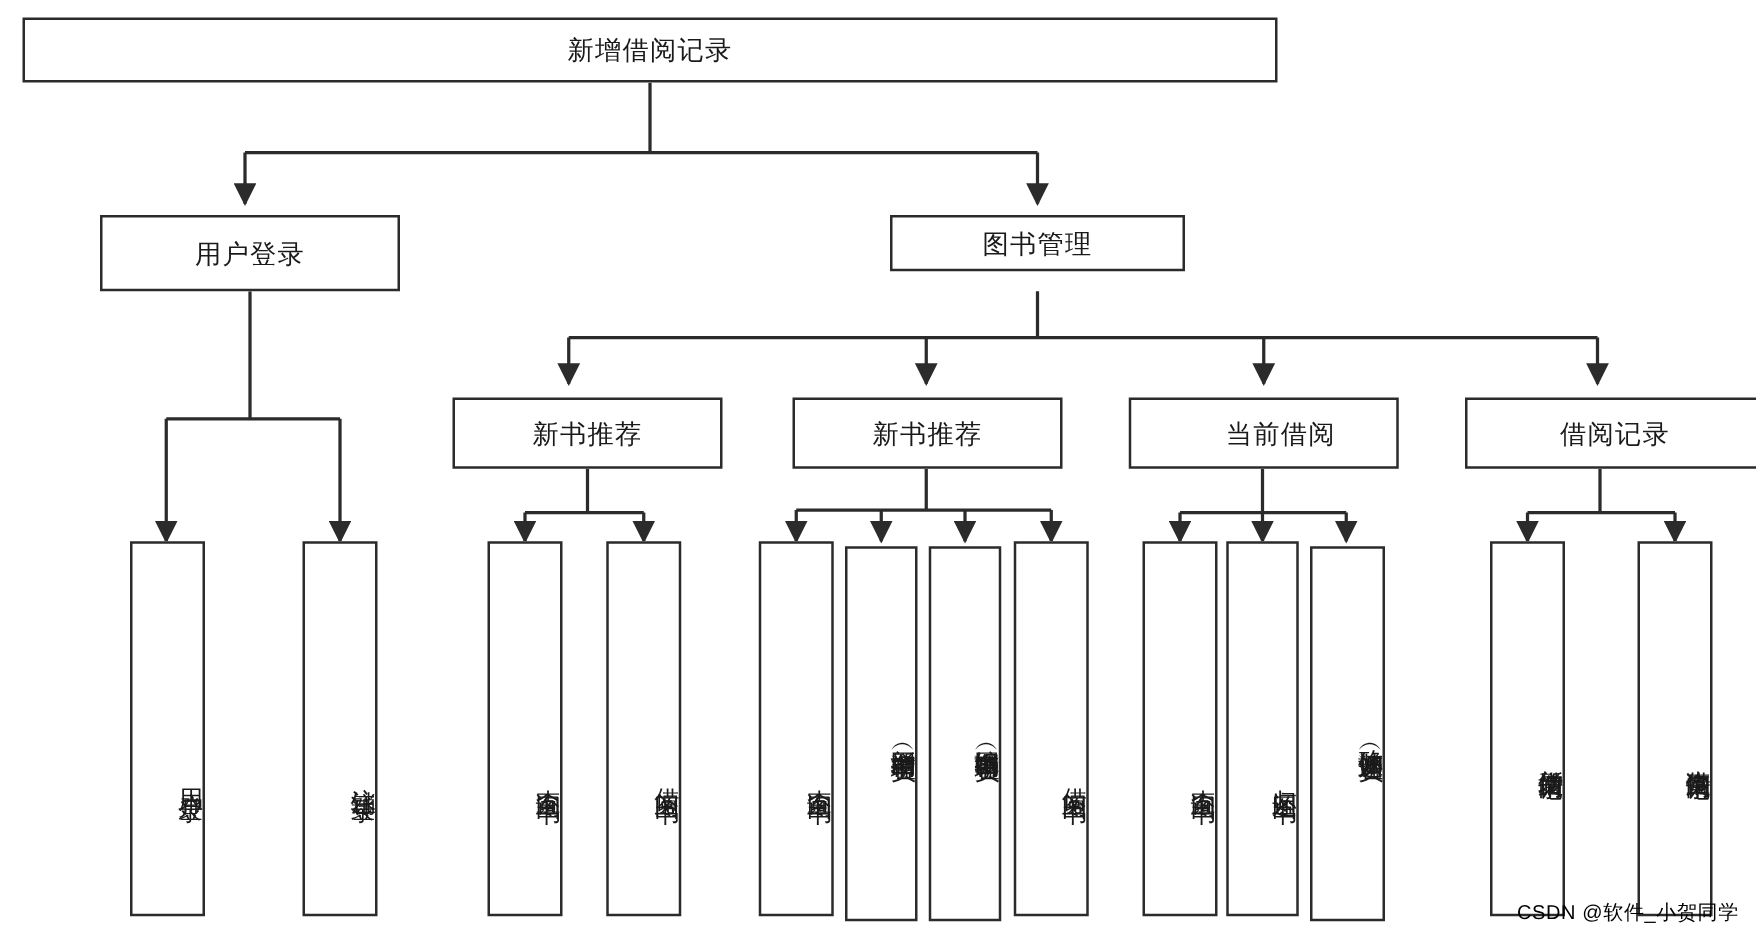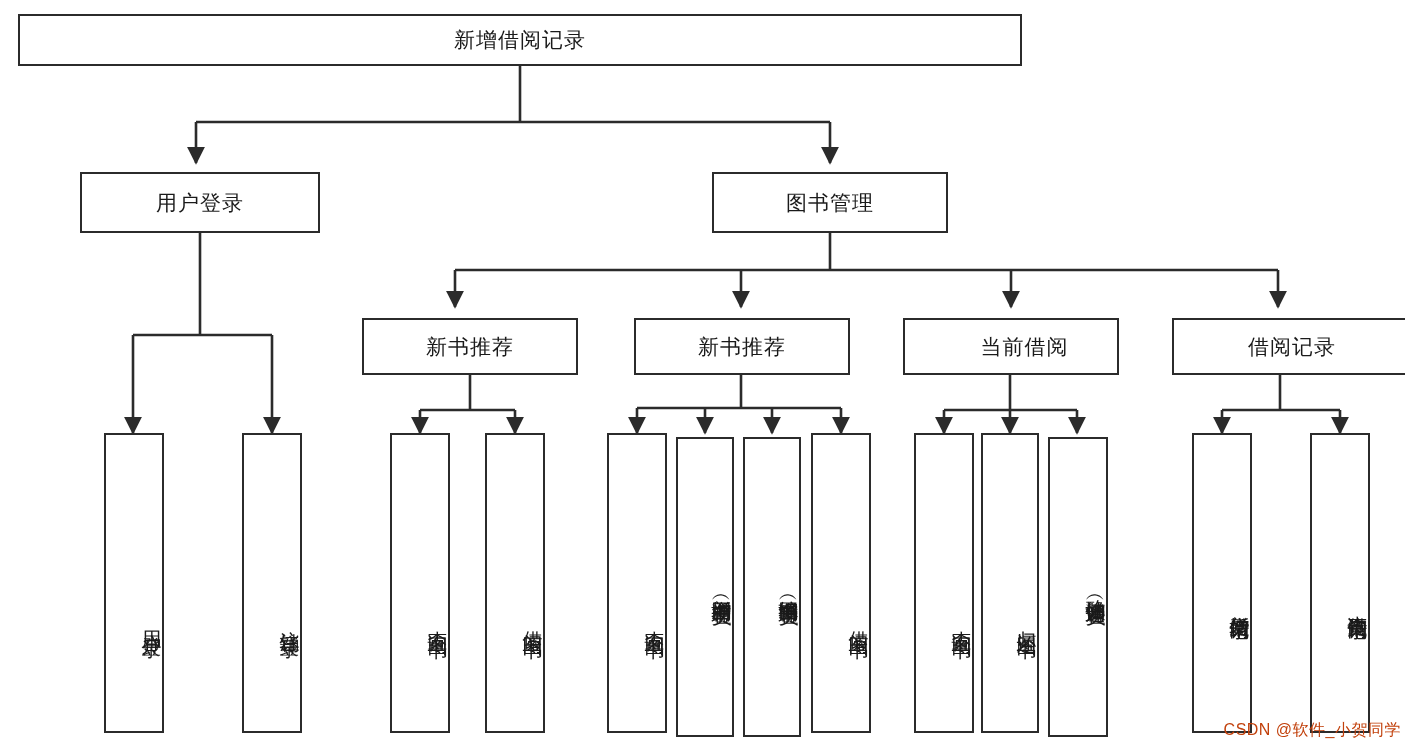--- a/index.html
+++ b/index.html
@@ -131,7 +131,7 @@
   <div class="node horiz" style="left:80px; top:172px; width:240px; height:61px;">
     <span class="node-label">用户登录</span>
   </div>
-  <div class="node horiz" style="left:712px; top:172px; width:236px; height:61px;">
+  <div class="node horiz" style="left:712px; top:172px; width:236px; height:45px;">
     <span class="node-label">图书管理</span>
   </div>
 

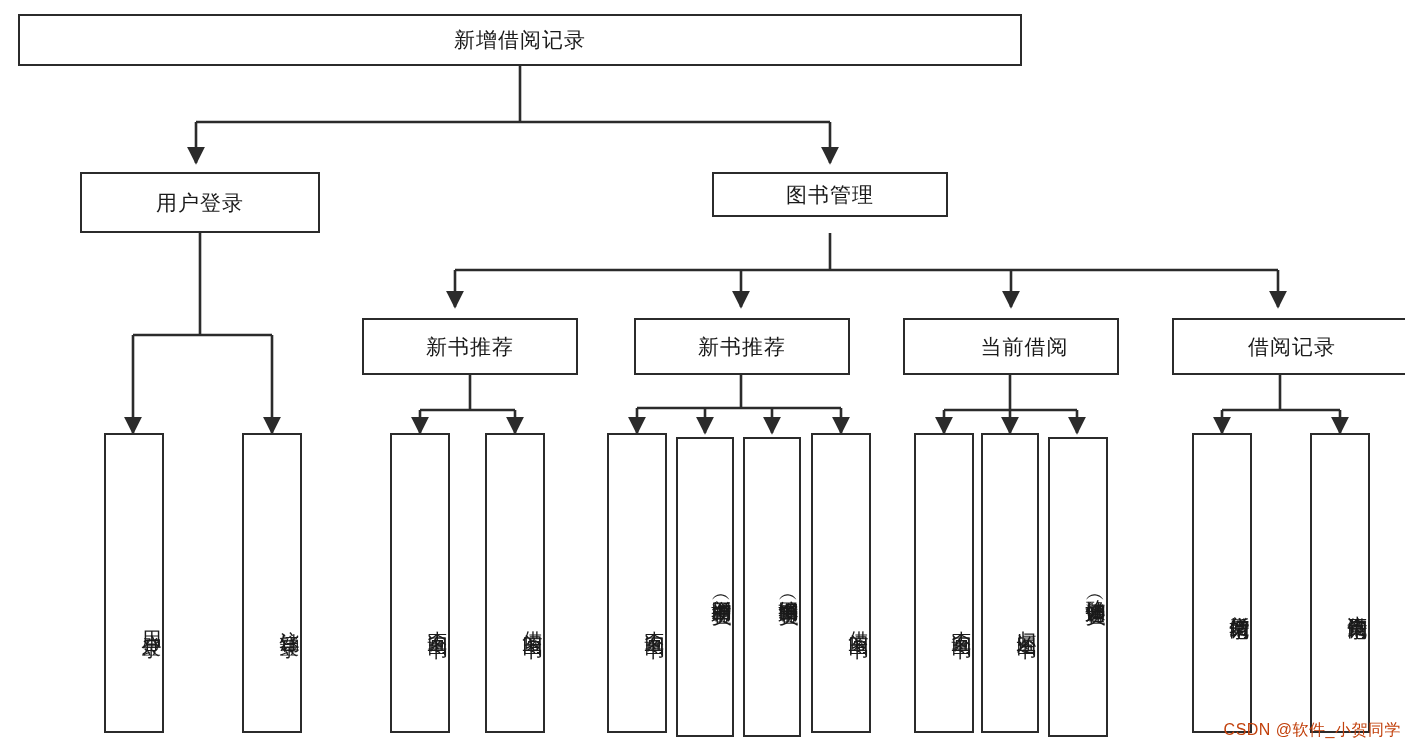--- a/index.html
+++ b/index.html
@@ -59,10 +59,10 @@
   }
   #watermark {
     position: absolute;
-    right: 4px;
+    right: 14px;
     bottom: 6px;
     font-size: 16px;
-    color: #c2410c;
+    color: #000000;
     letter-spacing: 0.5px;
     white-space: nowrap;
     z-index: 5;

